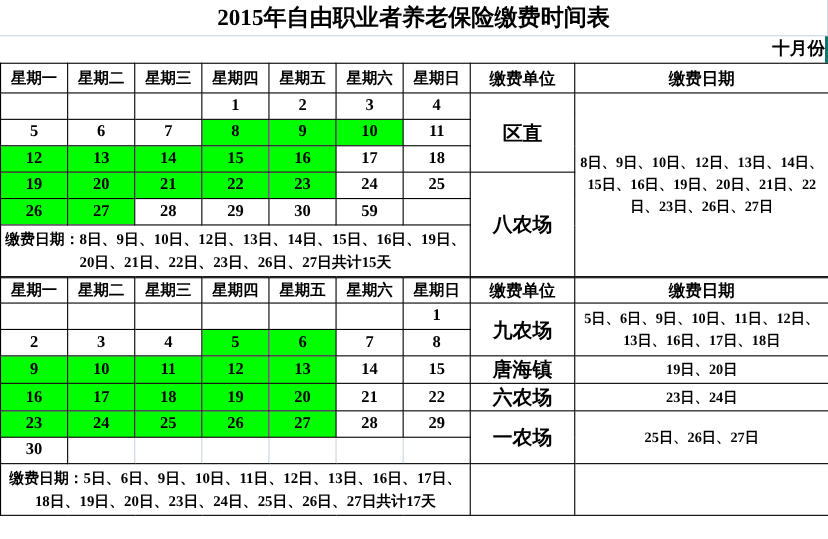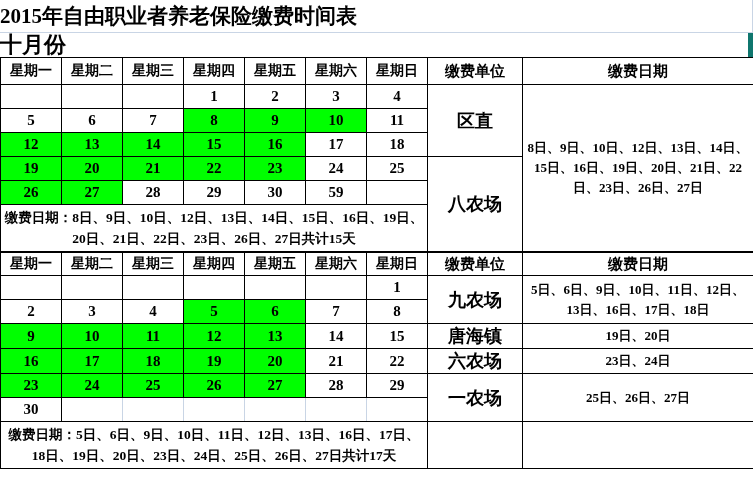--- a/index.html
+++ b/index.html
@@ -12,7 +12,7 @@
     overflow: hidden;
   }
   .title-band {
-    height: 33px; line-height: 32px; 
+    height: 33px; line-height: 32px; text-align: center;
     font-size: 21px;
     border-bottom: 1px solid #c9d5e5;
     border-right: 1px solid #c9d5e5;

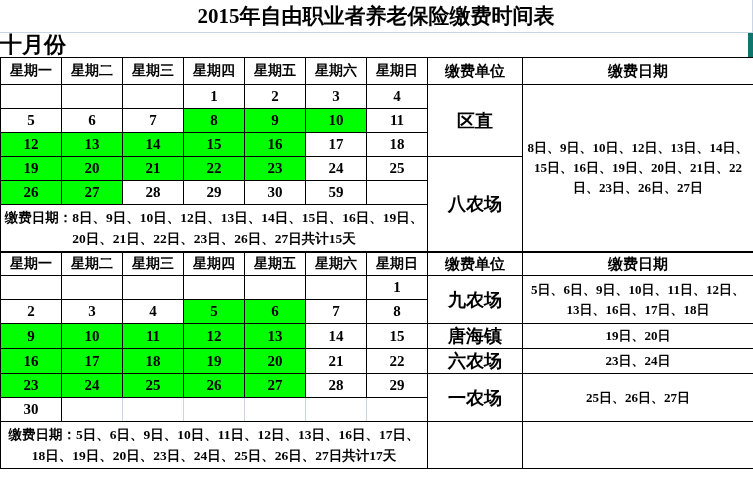--- a/index.html
+++ b/index.html
@@ -18,9 +18,9 @@
     border-right: 1px solid #c9d5e5;
   }
   .month-band {
-    height: 24px; line-height: 24px; text-align: left;
-    font-size: 22px;
-    border-right: 5px solid #0f766e;
+    height: 24px; line-height: 24px; text-align: right;
+    font-size: 16px;
+    border-right: 3px solid #0f766e;
   }
   #nov-band { height: 30px; line-height: 30px; }
 

